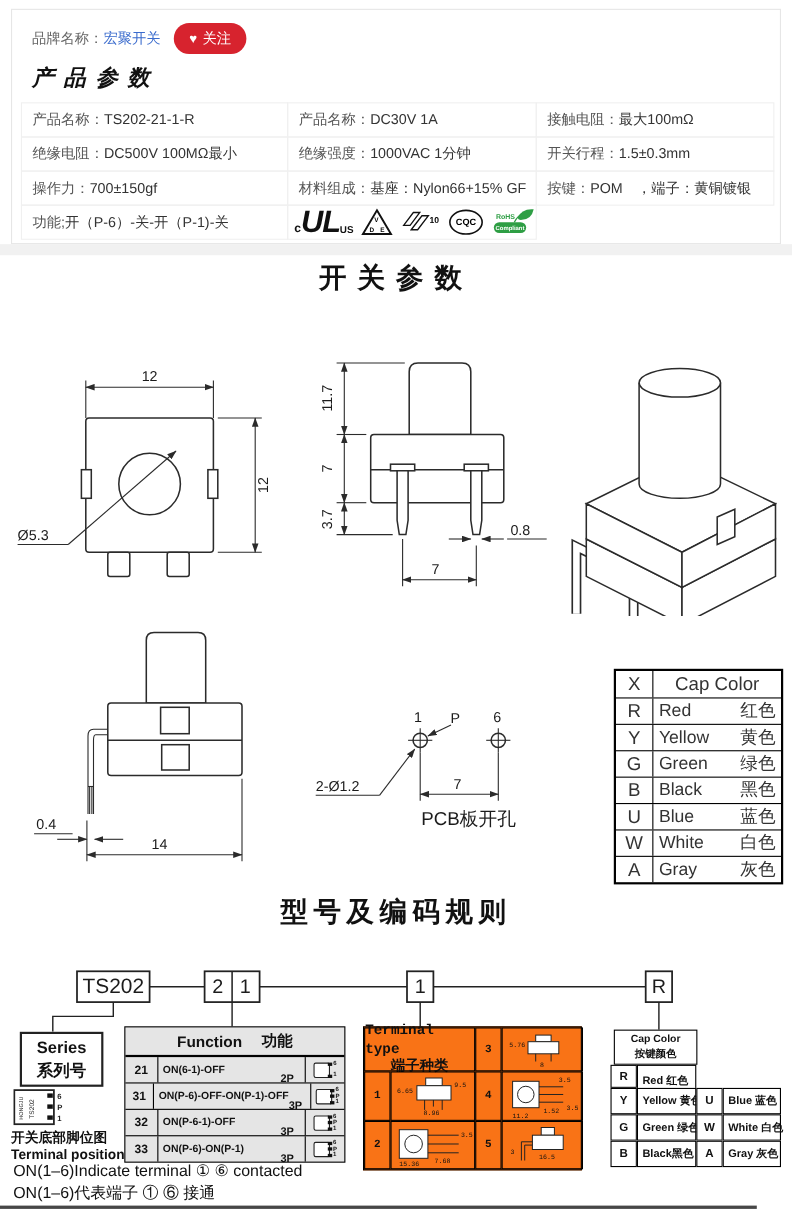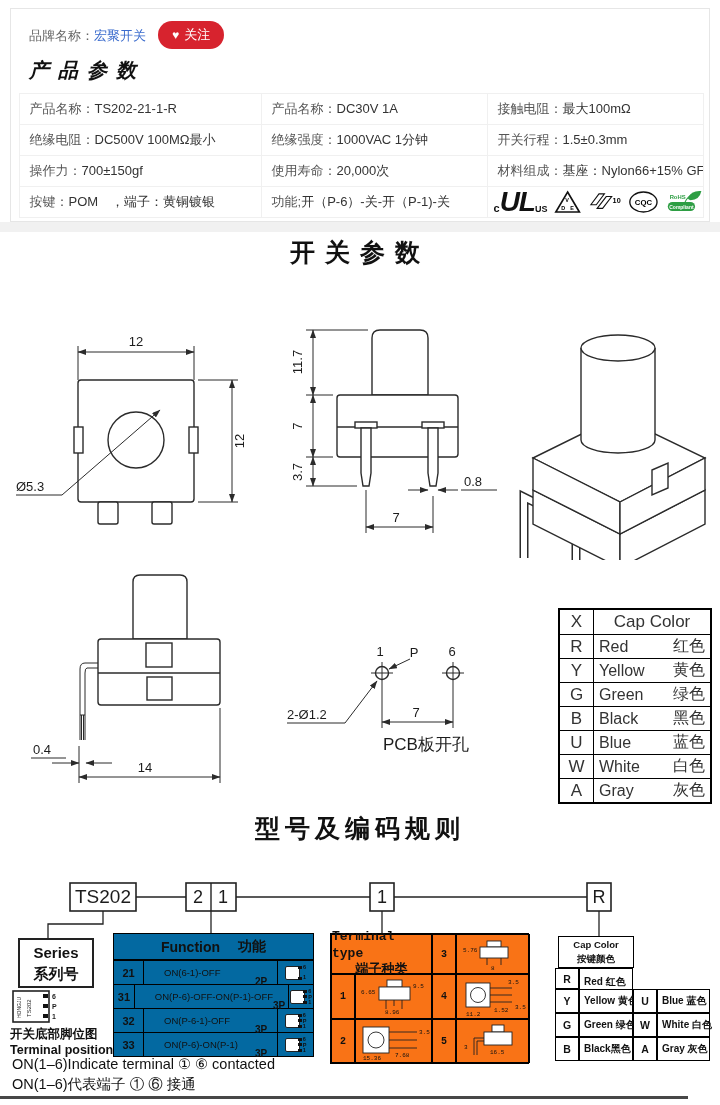--- a/index.html
+++ b/index.html
@@ -159,10 +159,6 @@
       <div class="param-cell">
           <span class="lb">操作力：</span>
           <span class="vl">700±150gf</span>
-        </div>
-      <div class="param-cell">
-          <span class="lb">使用寿命：</span>
-          <span class="vl">20,000次</span>
         </div>
       <div class="param-cell">
           <span class="lb">材料组成：</span>

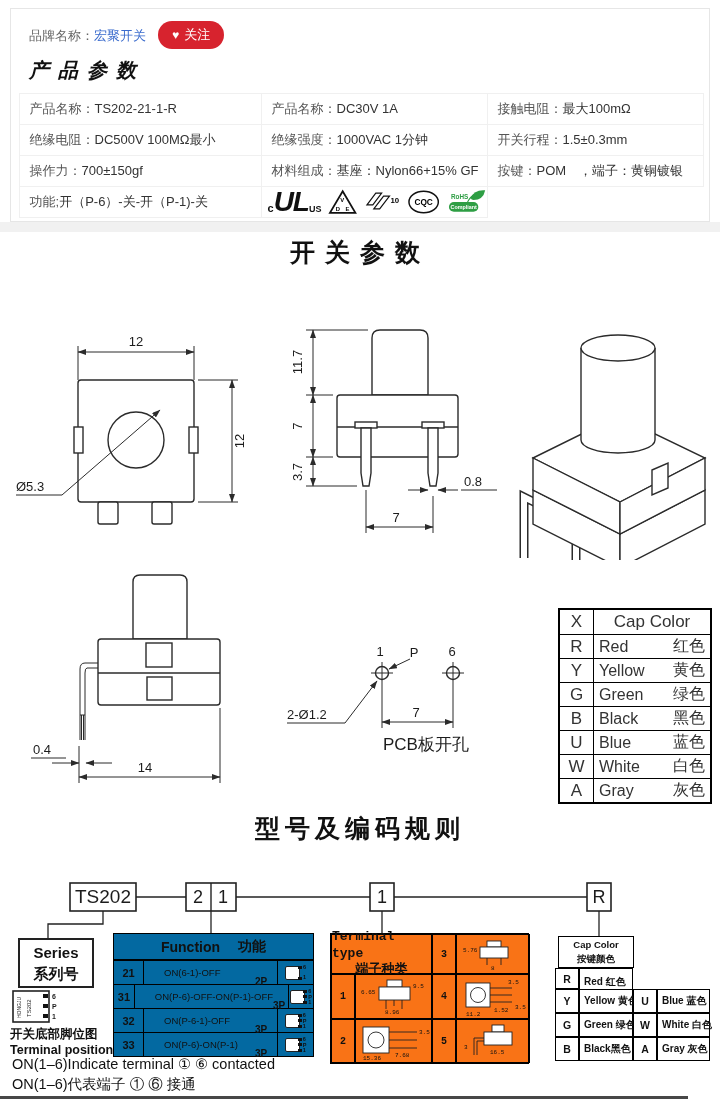--- a/index.html
+++ b/index.html
@@ -60,7 +60,7 @@
   .bv-cap2 { top:1043px; }
 
   
-  .ftab { left:113px; top:933px; width:201px; border:1.5px solid #000; background:#0369a1; color:#111; }
+  .ftab { left:113px; top:933px; width:201px; border:1.5px solid #000; background:#e5e5e5; color:#111; }
   .ftab-head { height:26px; border-bottom:1.5px solid #000; display:flex; align-items:center;
                justify-content:center; gap:18px; font-weight:bold; font-size:14px; }
   .ftab-row { display:flex; height:24px; border-top:1px solid #000; align-items:stretch; }

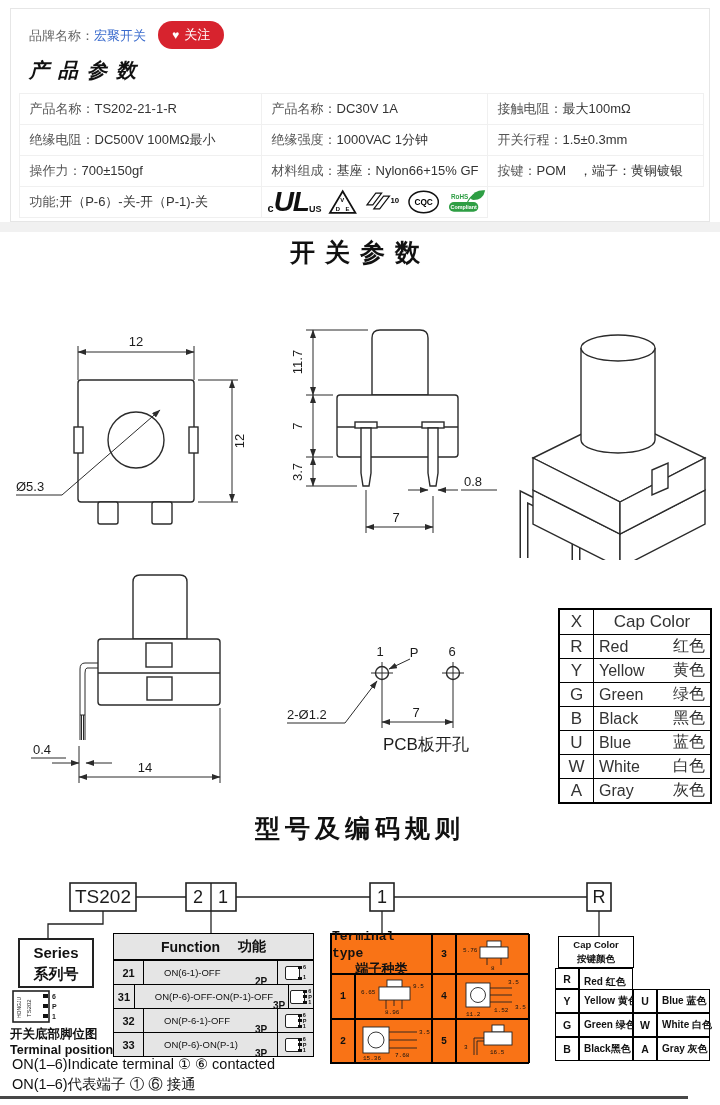--- a/index.html
+++ b/index.html
@@ -68,7 +68,7 @@
   .fcode { width:30px; border-right:1px solid #000; display:flex; align-items:center;
            justify-content:center; font-size:11px; font-weight:bold; }
   .fdesc { flex:1; display:flex; align-items:center; padding-left:4px; font-size:9.5px;
-           font-weight:normal; white-space:nowrap;margin-left:16px; }
+           font-weight:bold; white-space:nowrap; }
   .fpoles { width:22px; display:flex; align-items:center; font-size:10px; font-weight:bold;margin-top:17px; }
   .ficon { width:36px; border-left:1px solid #000; display:flex; align-items:center;
            justify-content:center; gap:1px; }

